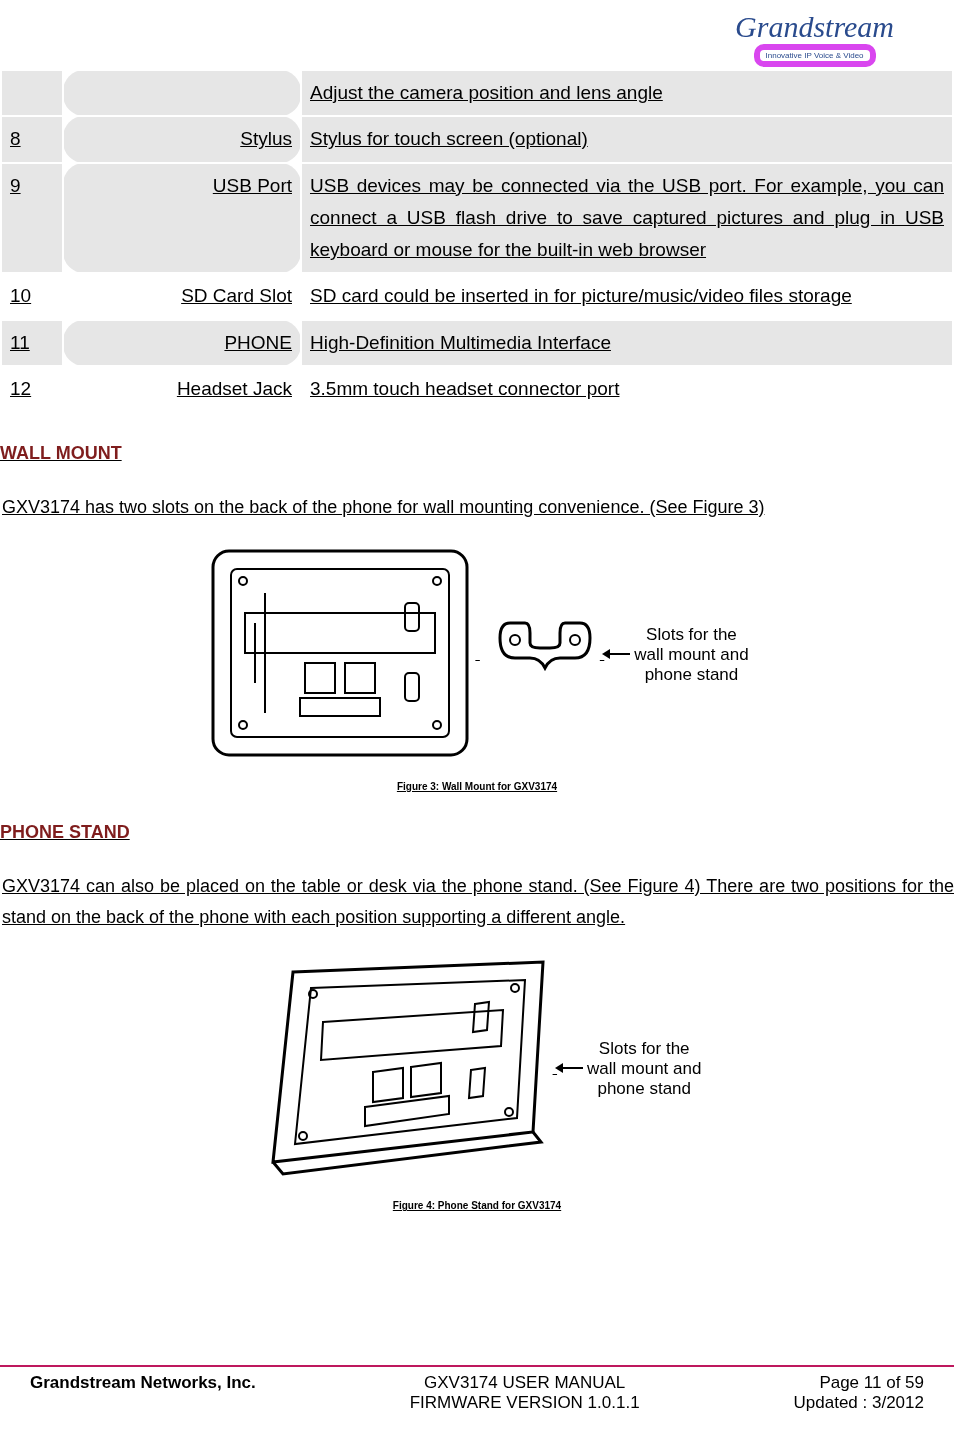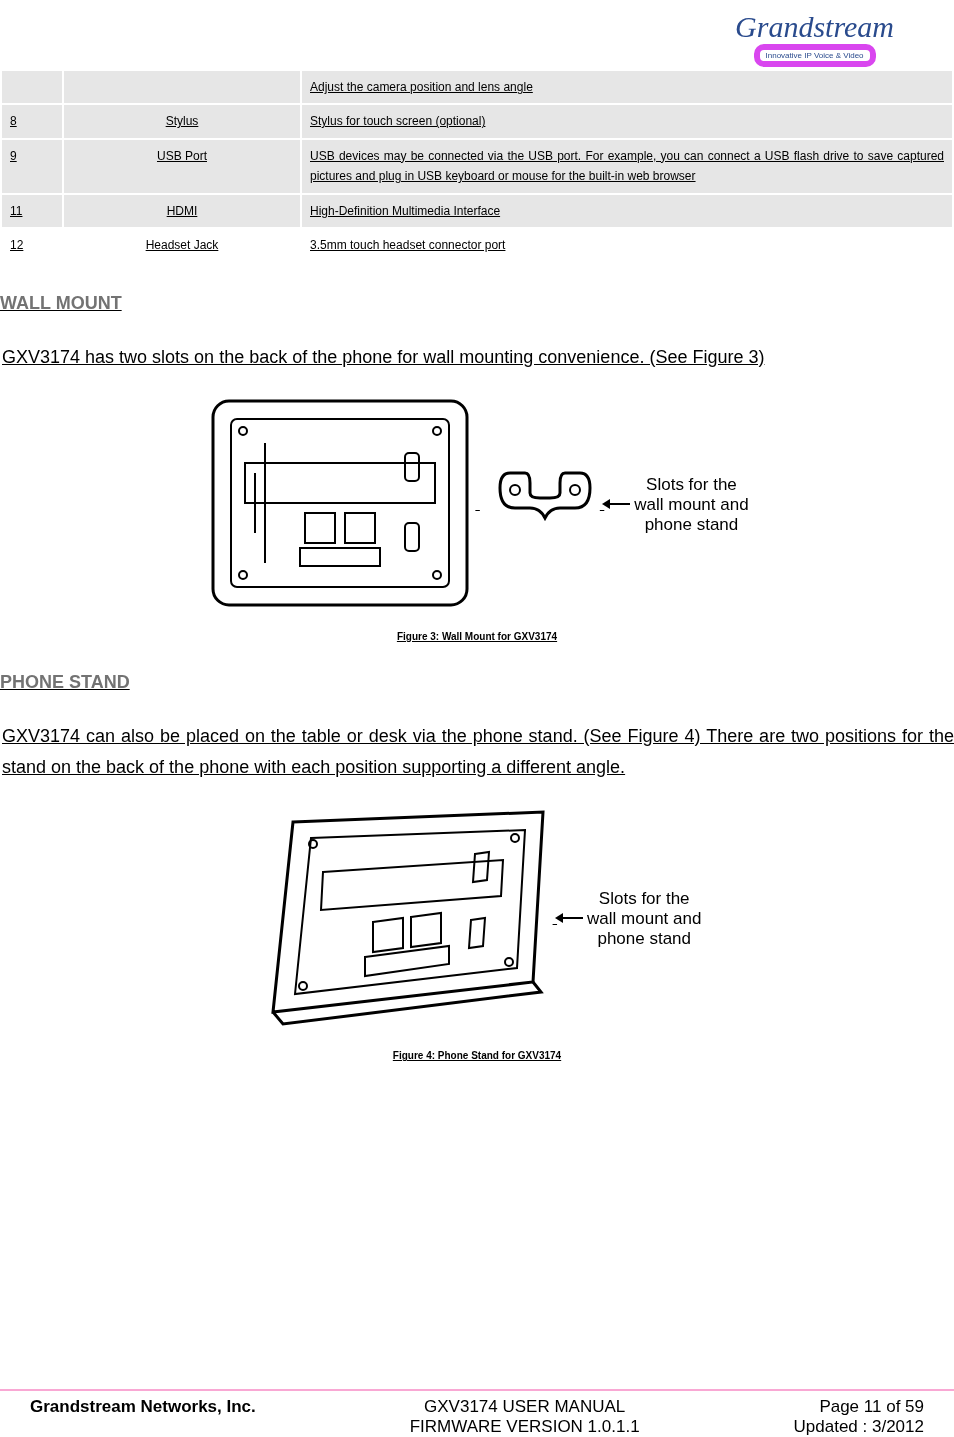--- a/index.html
+++ b/index.html
@@ -45,7 +45,7 @@
   table.feat {
     border-collapse: collapse;
     width: 100%;
-    font-size: 12px;
+    font-size: 19px;
   }
   table.feat td {
     border: 2px solid #fff;

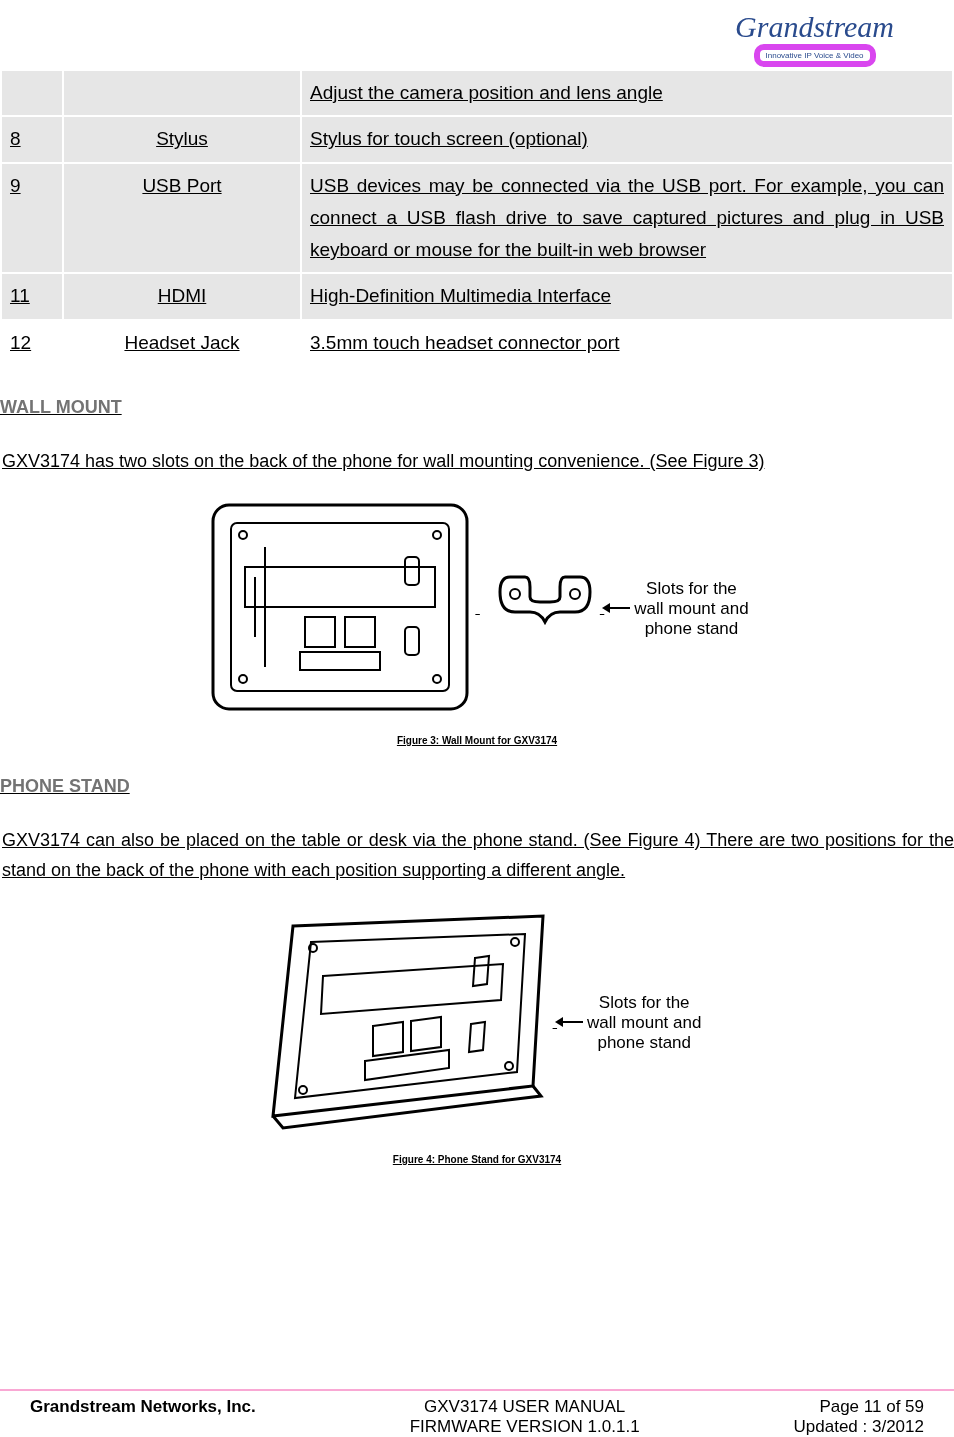--- a/index.html
+++ b/index.html
@@ -54,7 +54,7 @@
     line-height: 1.7;
   }
   table.feat td.num { width: 44px; text-align: left; }
-  table.feat td.name { width: 220px; text-align: center; }
+  table.feat td.name { width: 220px; text-align: right; border-radius: 21px; }
   table.feat td.desc { text-align: justify; }
   tr.shade td { background: #e6e6e6; }
   tr.plain td { background: #fff; }

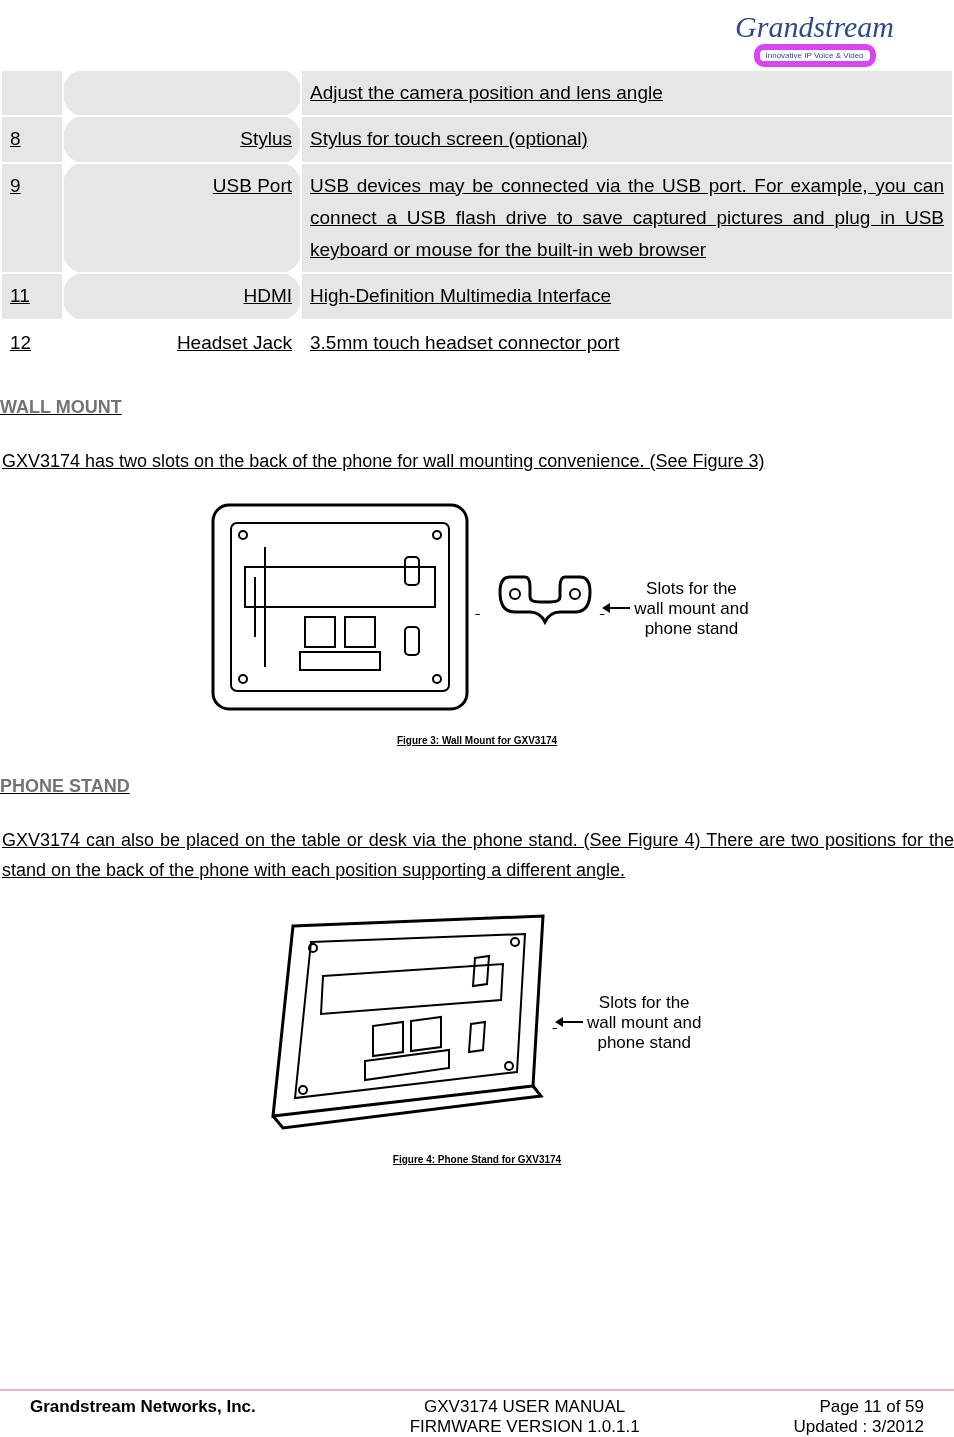--- a/index.html
+++ b/index.html
@@ -153,6 +153,11 @@
           <td class="num">9</td>
           <td class="name">USB Port</td>
           <td class="desc">USB devices may be connected via the USB port. For example, you can connect a USB flash drive to save captured pictures and plug in USB keyboard or mouse for the built-in web browser</td>
+        </tr>
+        <tr class="plain">
+          <td class="num">10</td>
+          <td class="name">SD Card Slot</td>
+          <td class="desc">SD card could be inserted in for picture/music/video files storage</td>
         </tr>
         <tr class="shade">
           <td class="num">11</td>

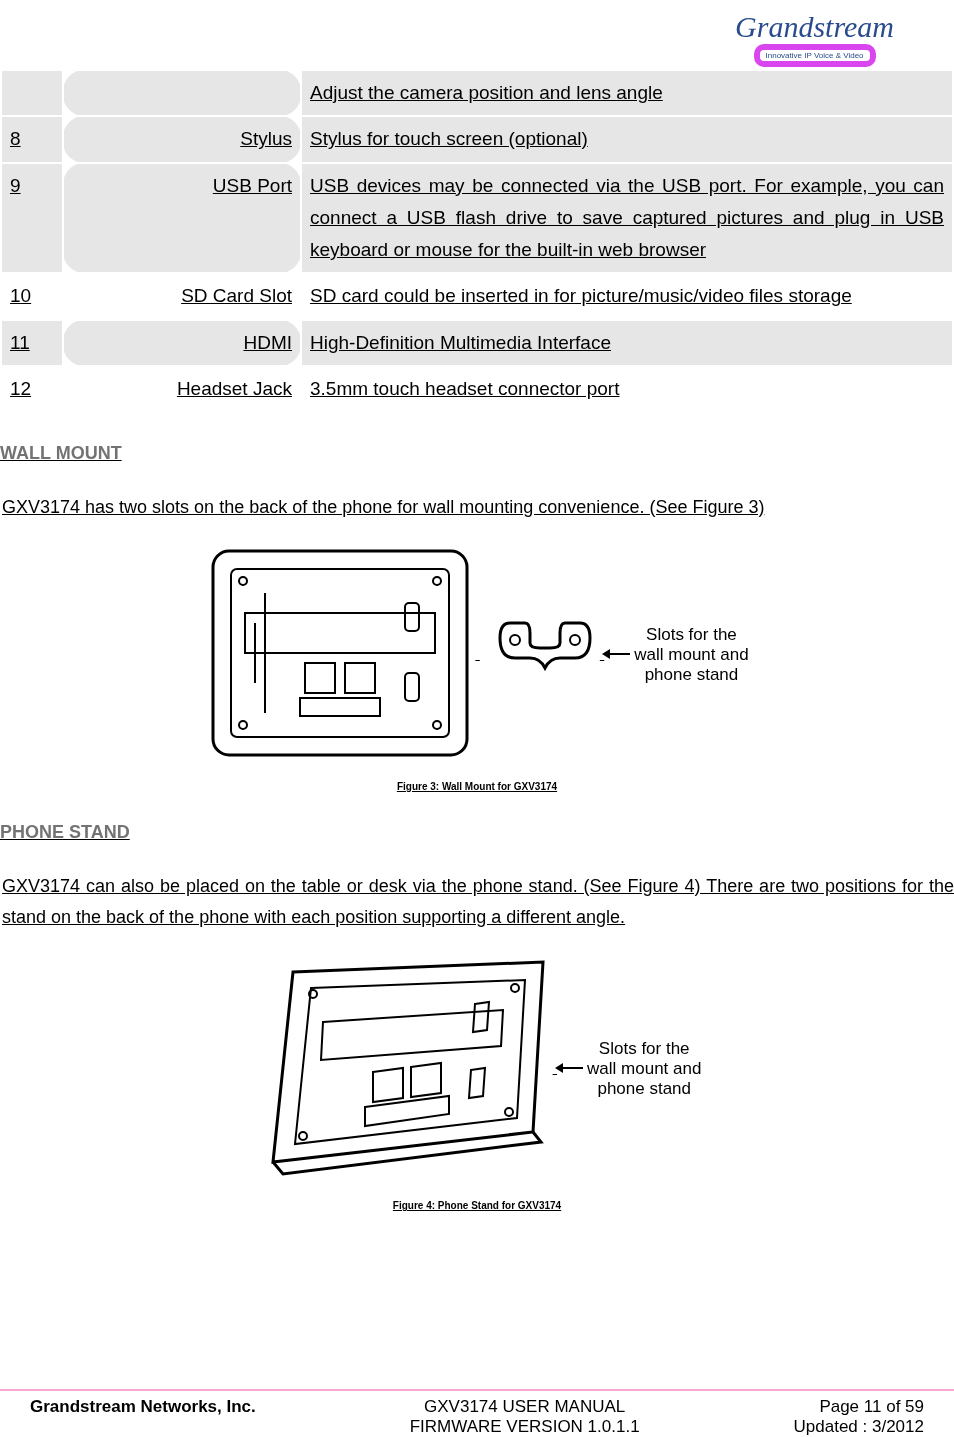--- a/index.html
+++ b/index.html
@@ -161,7 +161,7 @@
         </tr>
         <tr class="shade">
           <td class="num">11</td>
-          <td class="name">HDMI</td>
+          <td class="name">PHONE</td>
           <td class="desc">High-Definition Multimedia Interface</td>
         </tr>
         <tr class="plain">

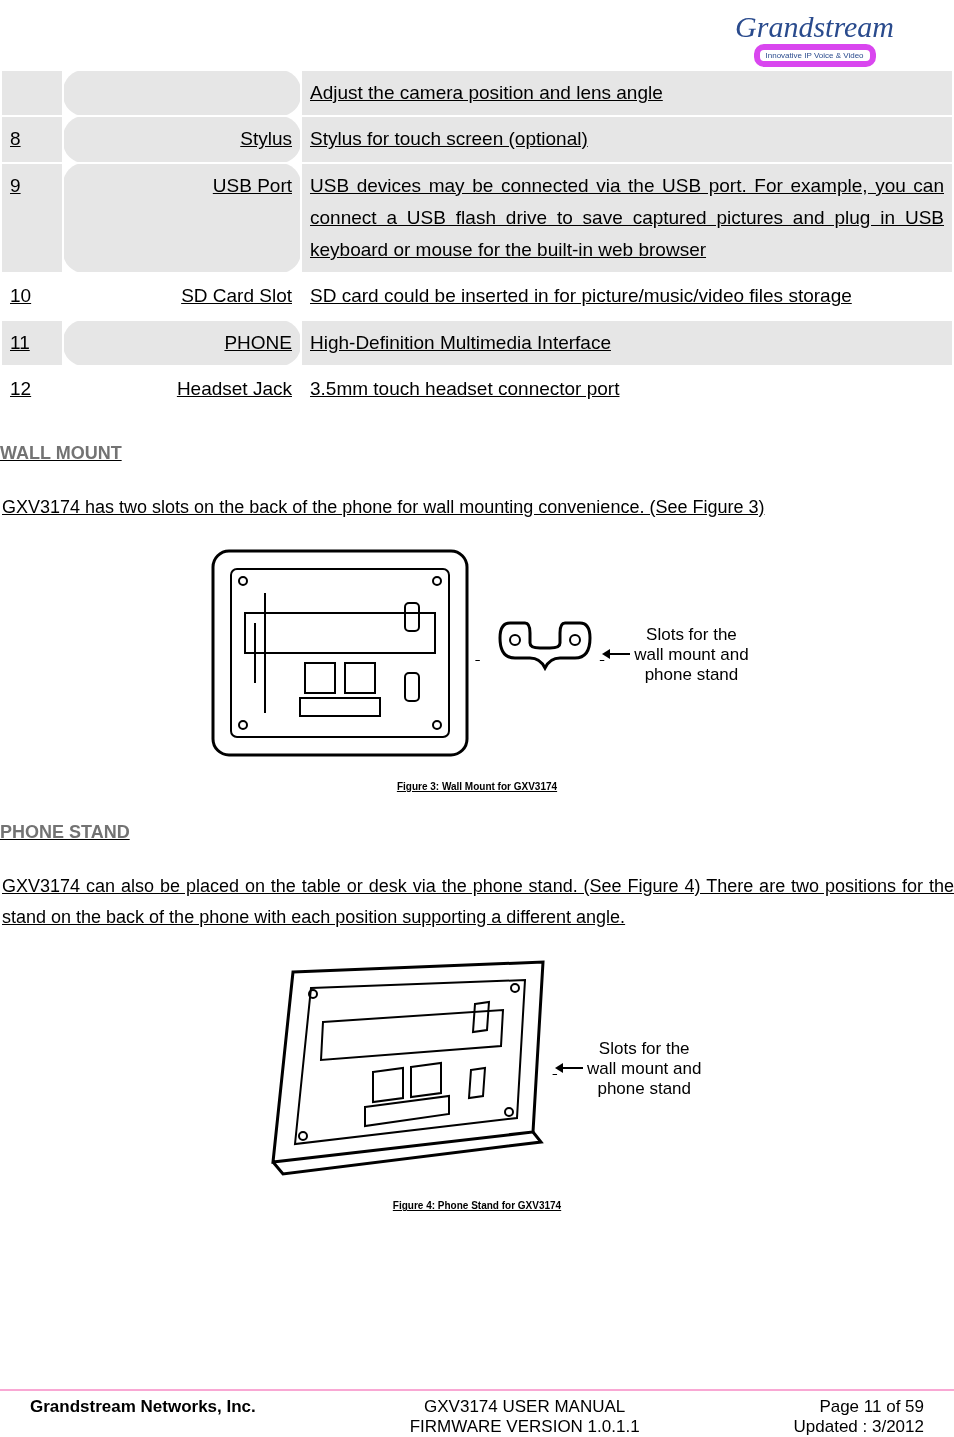--- a/index.html
+++ b/index.html
@@ -59,7 +59,7 @@
   tr.shade td { background: #e6e6e6; }
   tr.plain td { background: #fff; }
   h2.section {
-    color: #737373;
+    color: #7f1d1d;
     font-size: 18px;
     font-weight: bold;
     margin: 30px 8px 0 0;

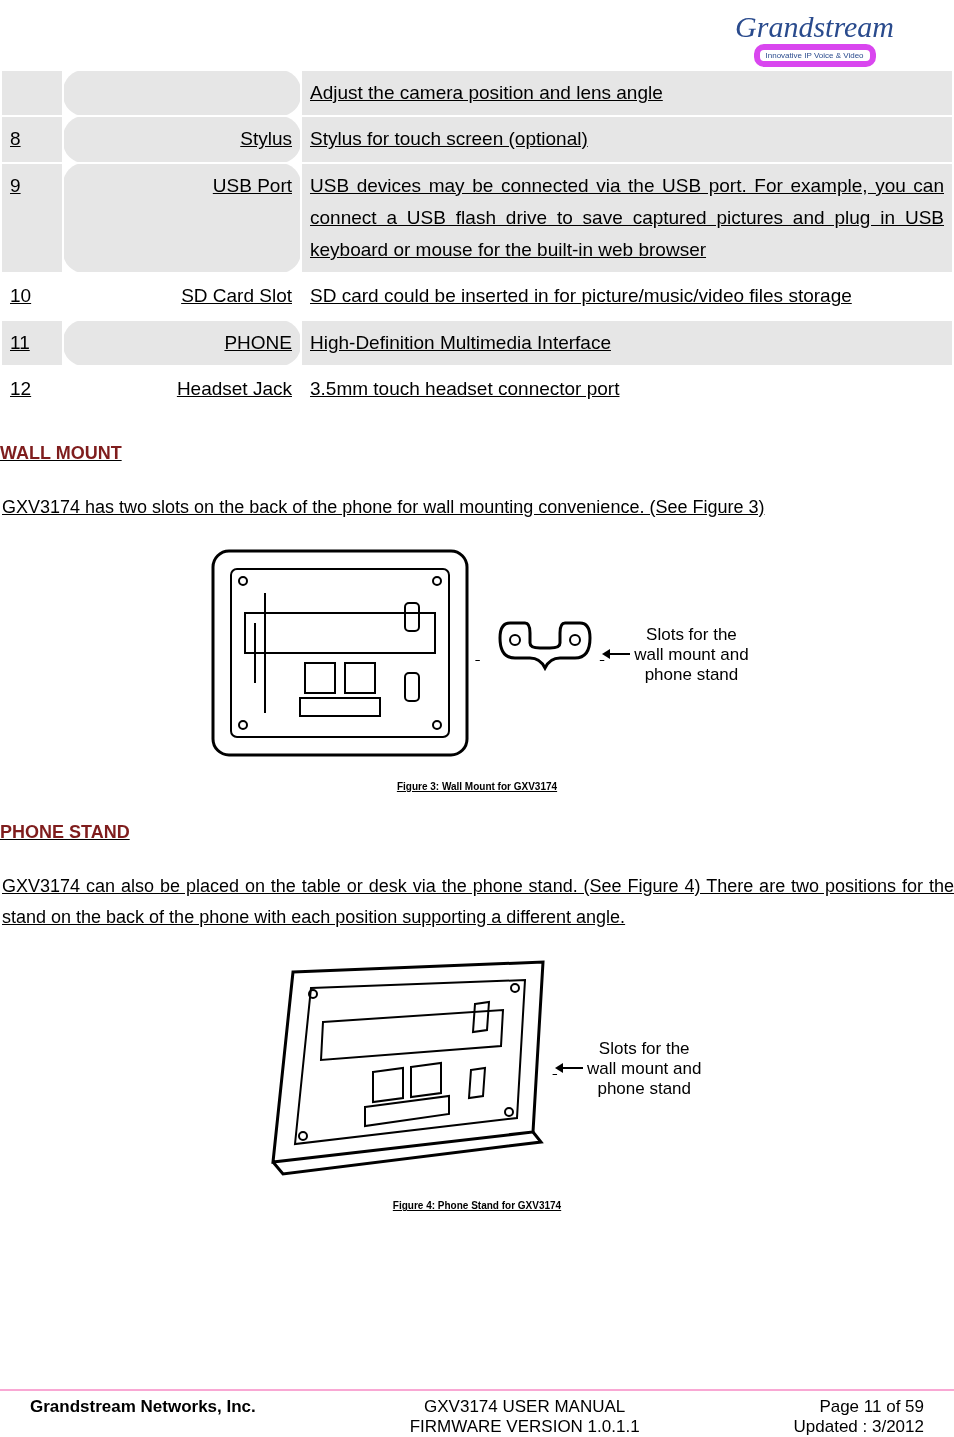--- a/index.html
+++ b/index.html
@@ -114,8 +114,8 @@
   }
   .footer {
     position: absolute;
-    left: 0; right: 0; bottom: 0;
-    border-top: 2px solid #f9a8d4;
+    left: 0; right: 0; bottom: 24px;
+    border-top: 2px solid #be185d;
     padding: 6px 30px 0 30px;
     display: flex;
     justify-content: space-between;

